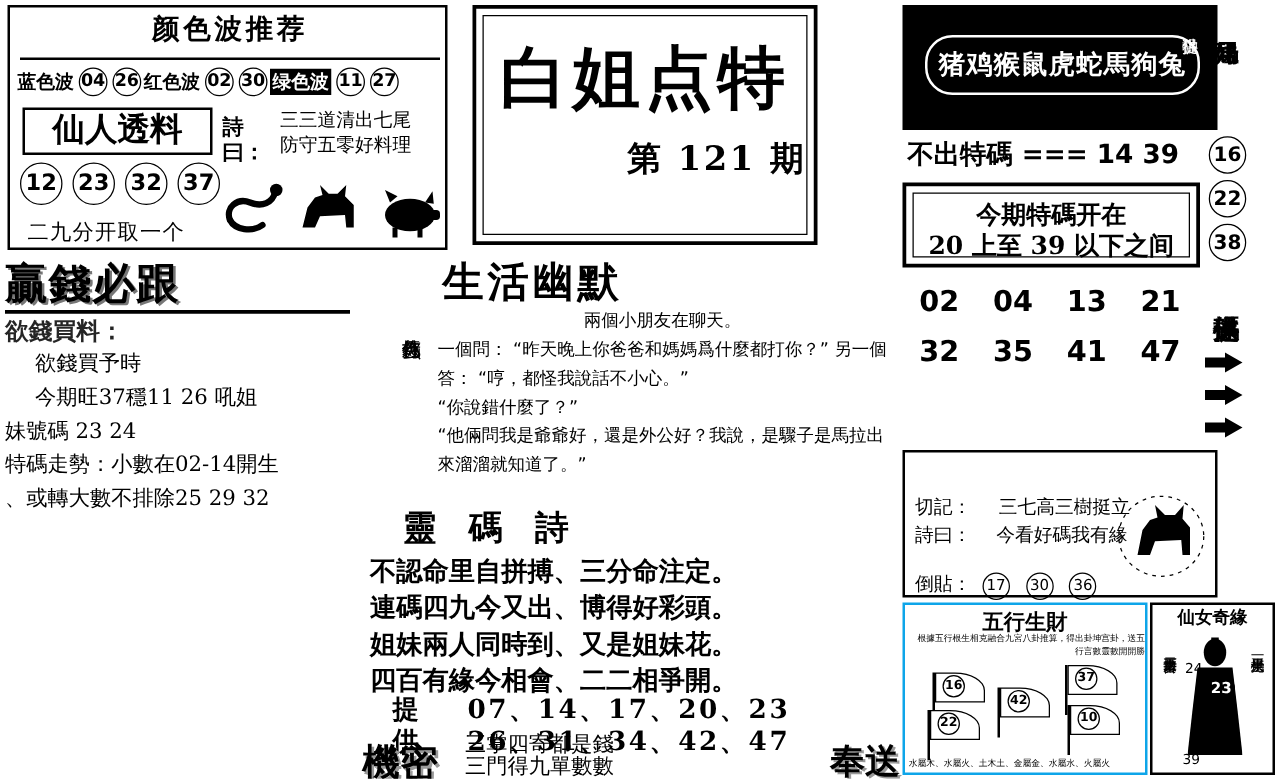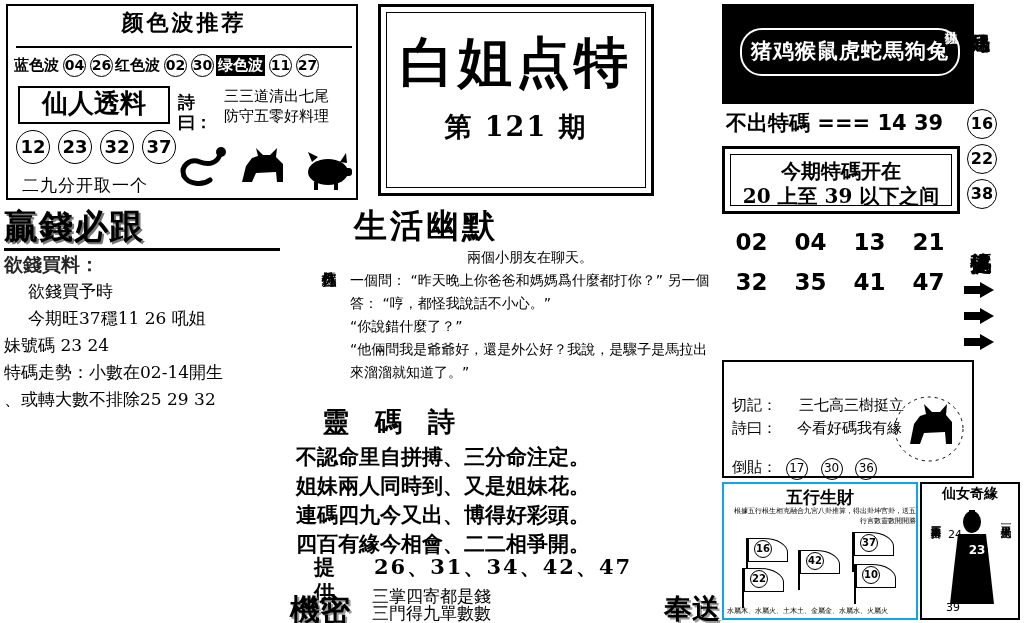--- a/index.html
+++ b/index.html
@@ -33,7 +33,7 @@
   #mt-inner{position:absolute;left:5px;top:5px;right:5px;bottom:5px;border:1px solid #000;}
   #mt-text{position:absolute;left:0;top:14px;width:100%;text-align:center;font-size:54px;font-weight:bold;
            font-family:"DejaVu Serif",serif;letter-spacing:4px;}
-  #mt-issue{position:absolute;left:0;top:96px;width:100%;text-align:center;font-size:27px;font-weight:bold;
+  #mt-issue{position:absolute;left:0;top:96px;width:100%;text-align:right;font-size:27px;font-weight:bold;
             font-family:"DejaVu Serif",serif;letter-spacing:2px;}
 
   

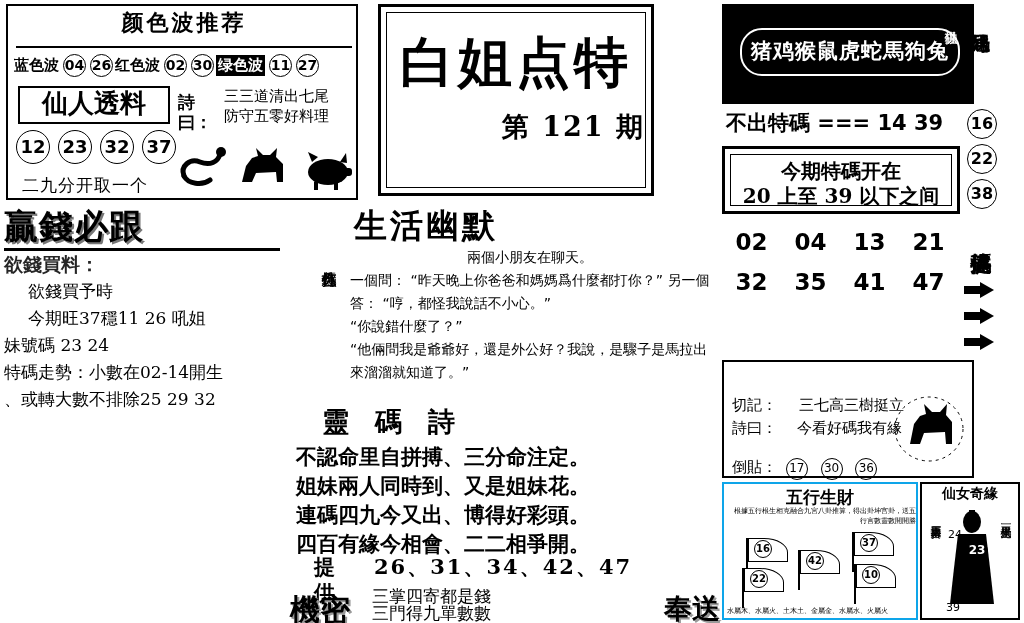--- a/index.html
+++ b/index.html
@@ -358,8 +358,8 @@
     <div id="poem-t">靈碼詩</div>
     <div id="poem-lines">
       <div>不認命里自拼搏、三分命注定。</div>
+      <div>連碼四九今又出、博得好彩頭。</div>
       <div>姐妹兩人同時到、又是姐妹花。</div>
-      <div>連碼四九今又出、博得好彩頭。</div>
       <div>四百有緣今相會、二二相爭開。</div>
     </div>
     <div id="poem-tg">

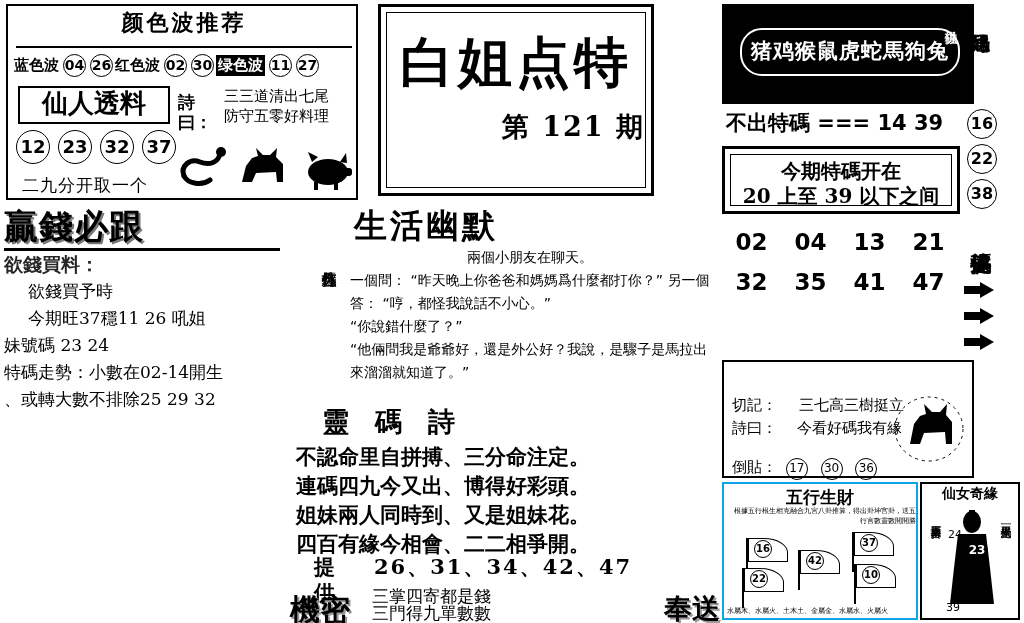--- a/index.html
+++ b/index.html
@@ -367,6 +367,7 @@
       <div>供</div>
     </div>
     <div id="poem-nums">
+      <div>07、14、17、20、23</div>
       <div>26、31、34、42、47</div>
     </div>
   </div>

